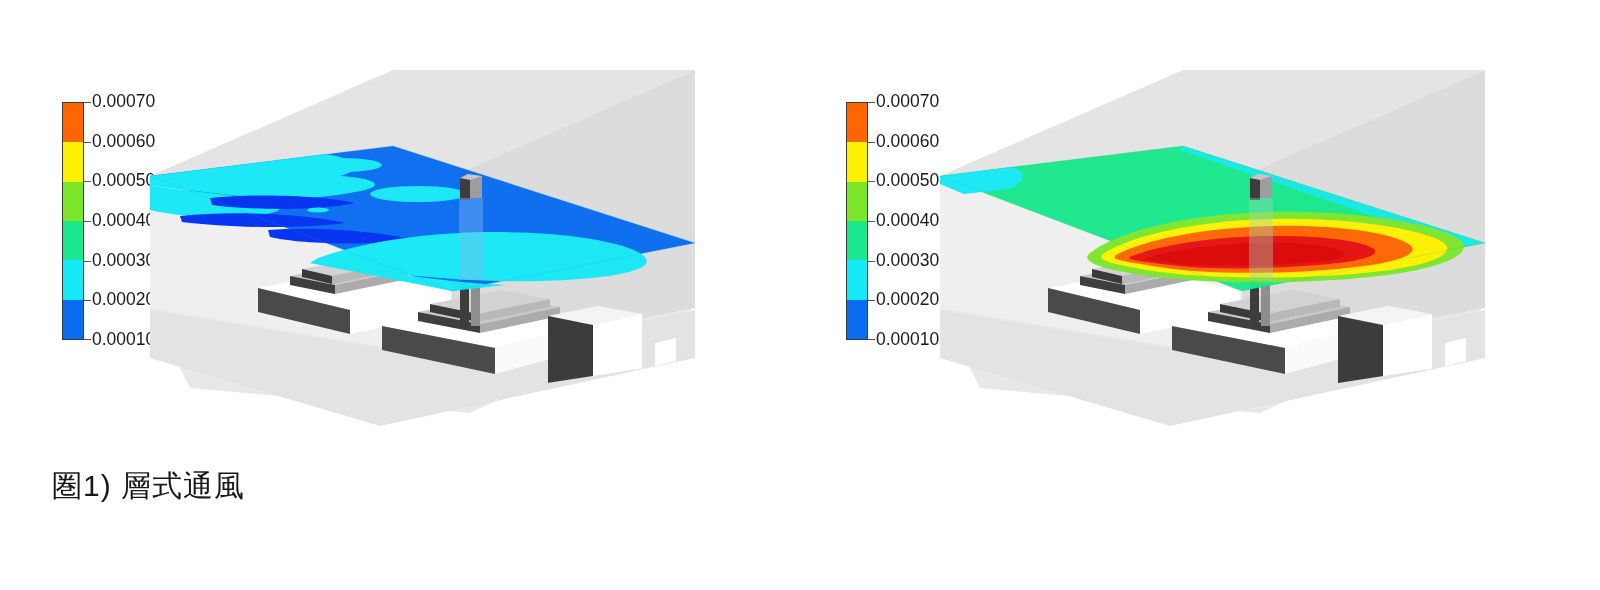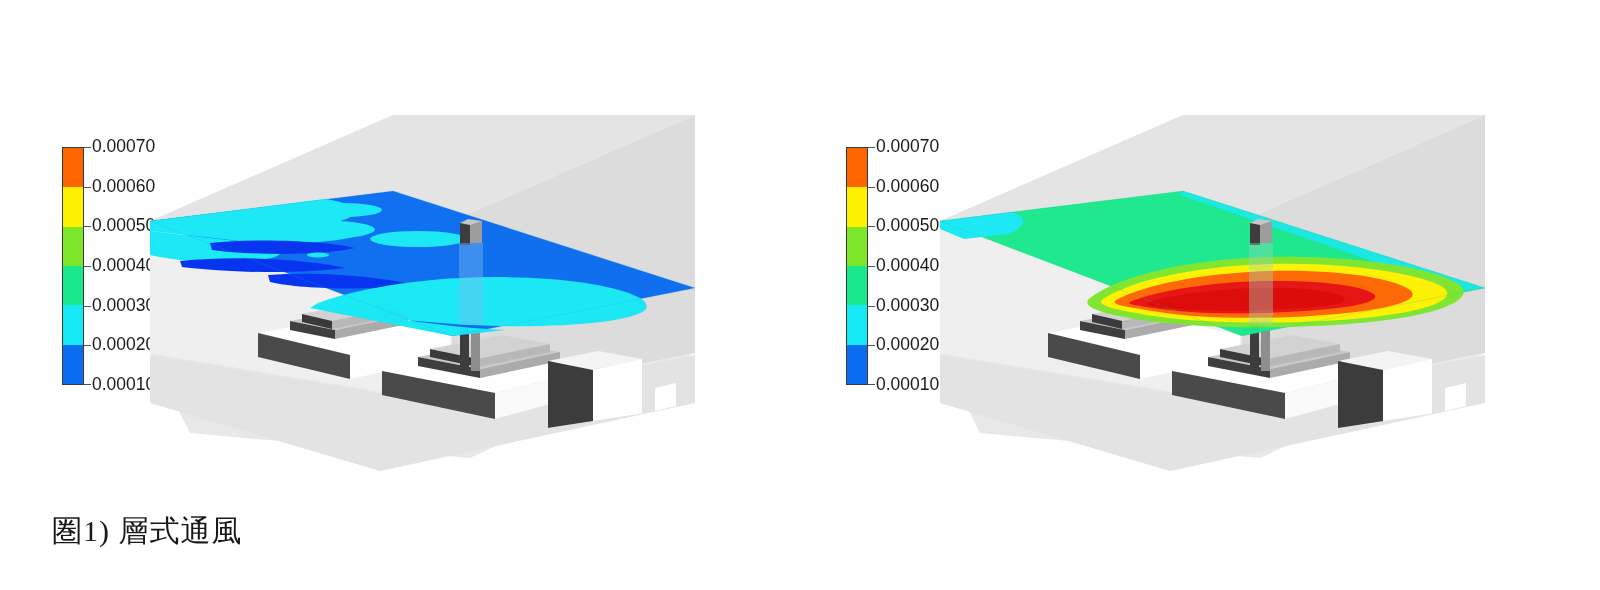--- a/index.html
+++ b/index.html
@@ -11,7 +11,7 @@
     overflow:hidden;
     position:relative;
   }
-  .figure-root{position:absolute;inset:0;margin-top:45px;}
+  .figure-root{position:absolute;inset:0;}
   .panel{position:absolute;top:0;width:800px;height:590px;}
   .panel-1{left:0;}
   .panel-2{left:800px;}

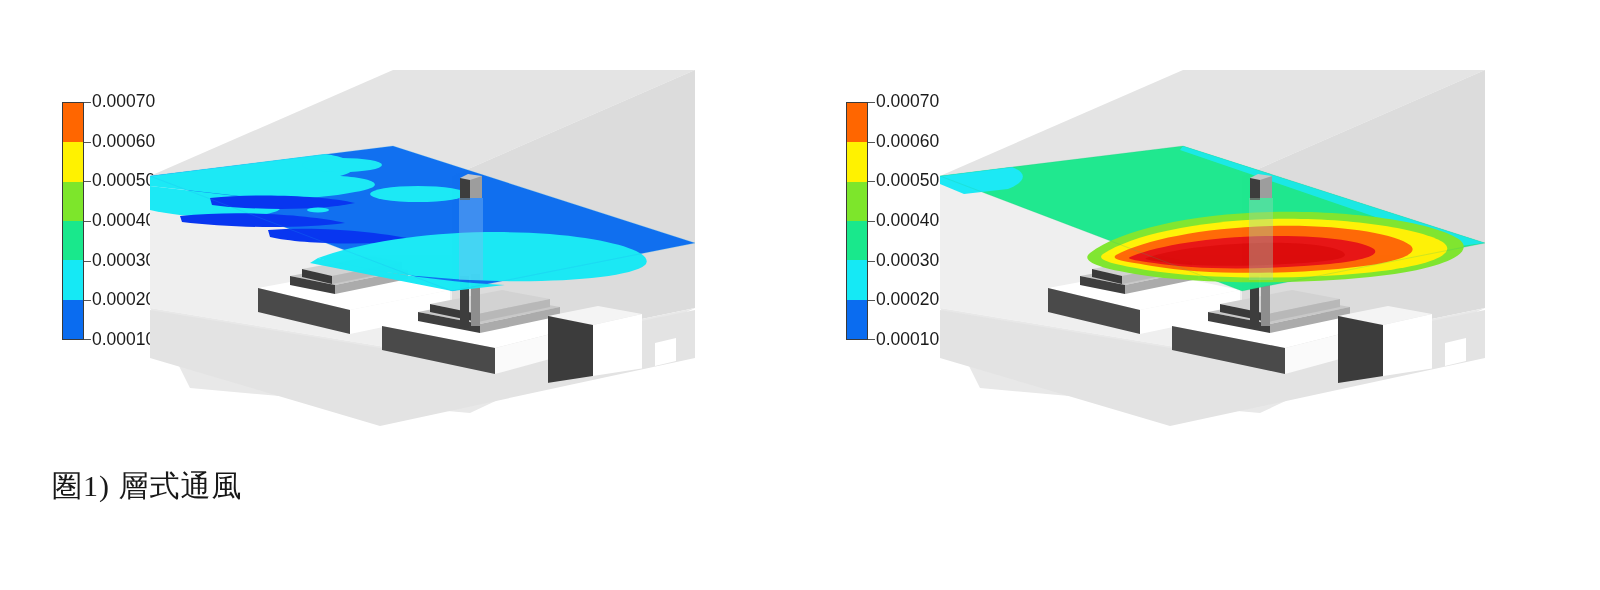--- a/index.html
+++ b/index.html
@@ -38,7 +38,7 @@
   .caption{
     position:absolute;left:52px;top:466px;
     font-size:30px;color:#181818;letter-spacing:1px;
-    font-family:Liberation Serif, serif;
+    font-family:Liberation Sans, sans-serif;
     white-space:nowrap;
   }
 </style>

